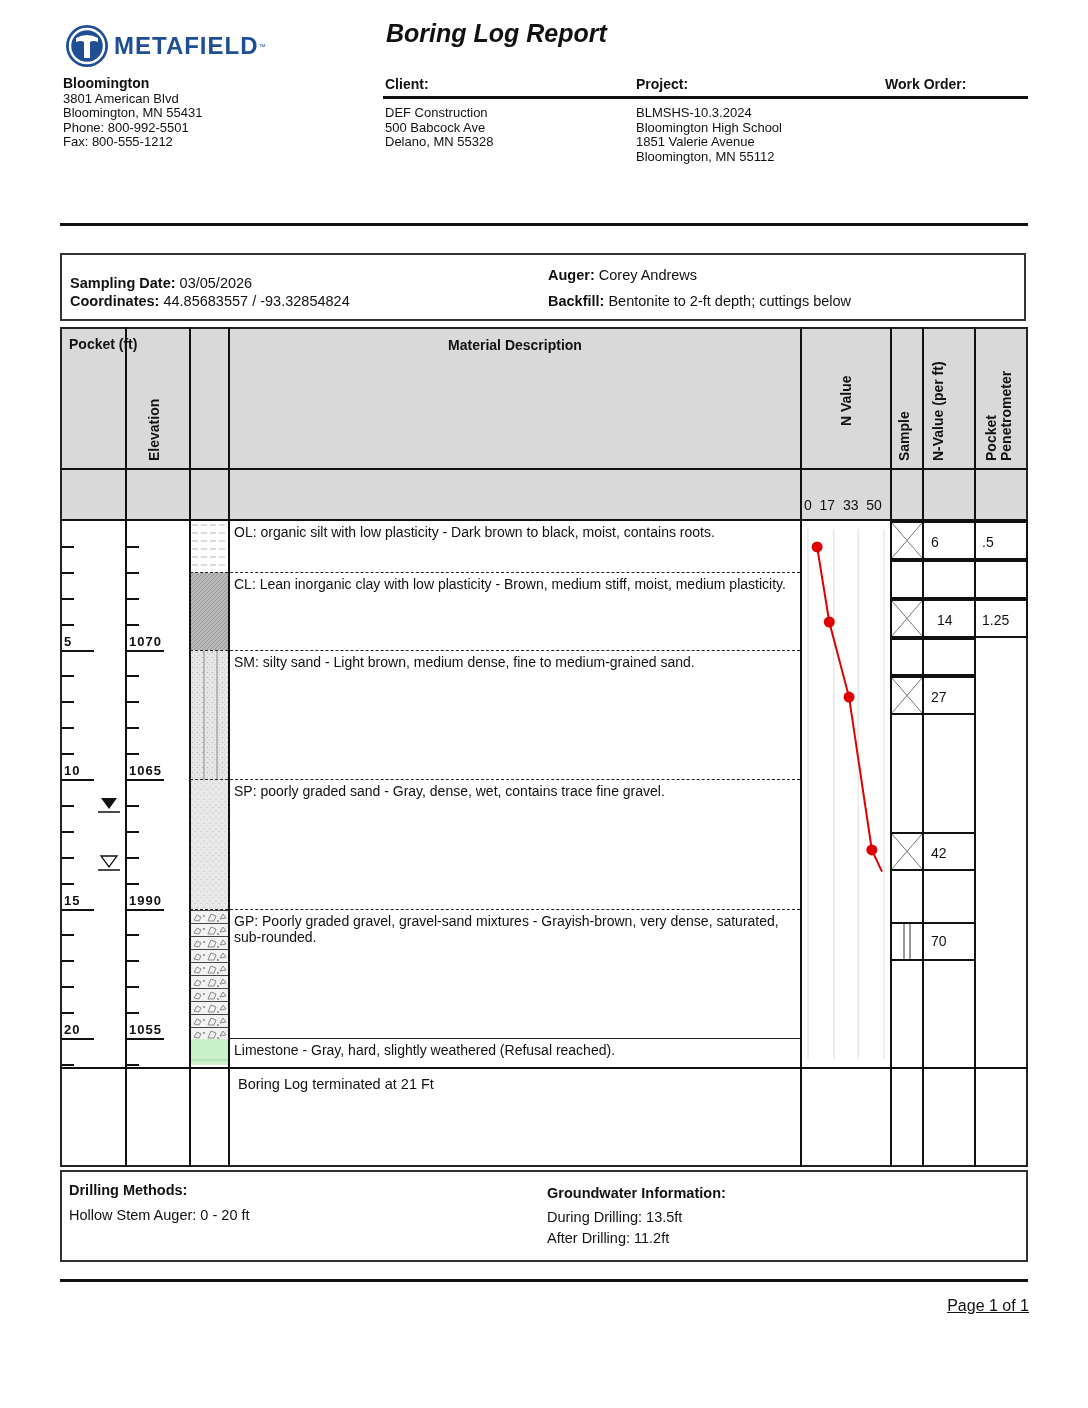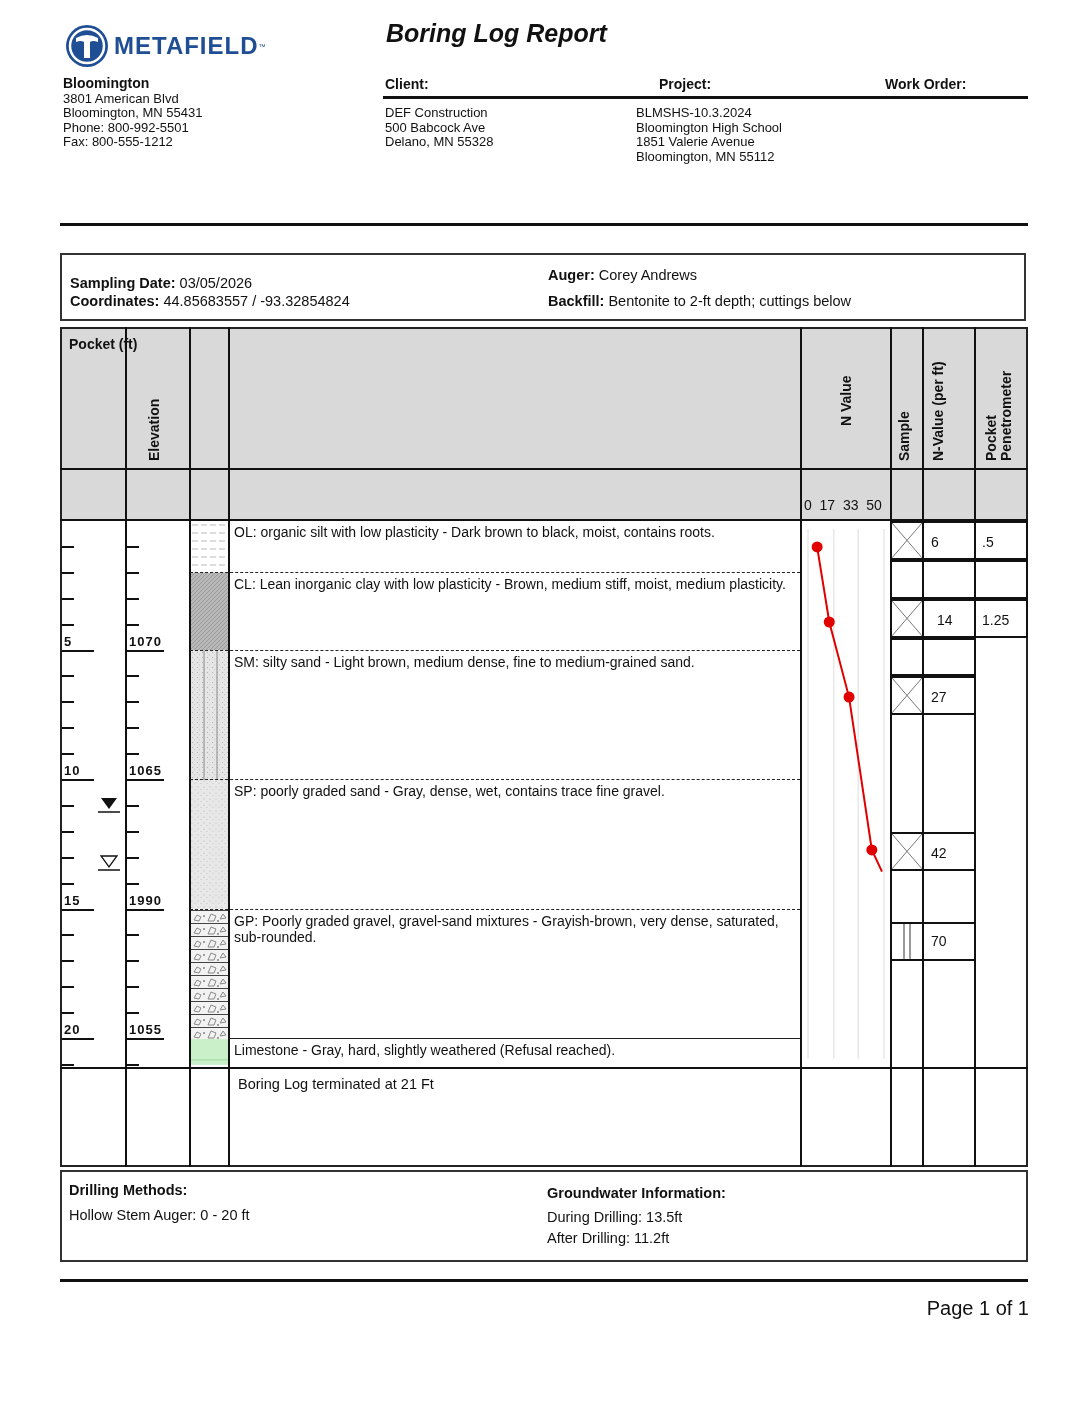--- a/index.html
+++ b/index.html
@@ -58,7 +58,7 @@
 <div class="abs title">Boring Log Report</div>
 
 <div class="abs hdr-label" style="left:385px">Client:</div>
-<div class="abs hdr-label" style="left:659px">Project:</div>
+<div class="abs hdr-label" style="left:636px">Project:</div>
 <div class="abs hdr-label" style="left:885px">Work Order:</div>
 <div class="abs hdr-rule"></div>
 

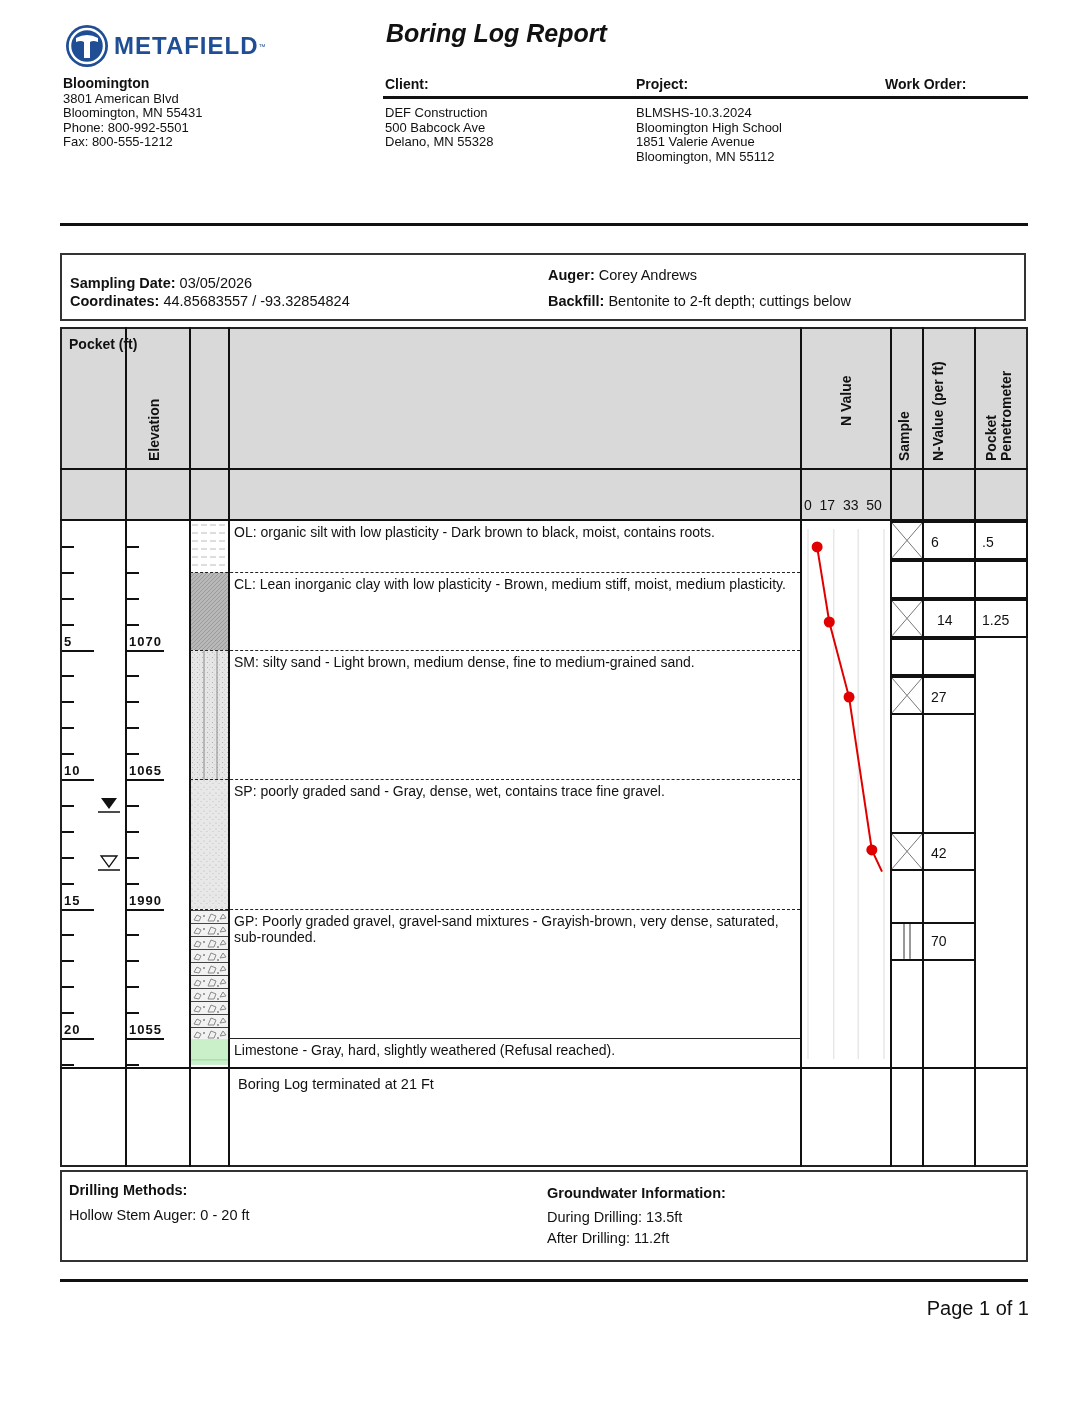--- a/index.html
+++ b/index.html
@@ -116,6 +116,7 @@
 
   <div class="col-hdr" style="left:69px; top:337px; line-height:15px">Pocket (ft)</div>
   <div class="rot" style="left:146px; top:461px">Elevation</div>
+  <div class="col-hdr" style="left:228px; width:574px; text-align:center; top:337px">Material Description</div>
   <div class="rot" style="left:838px; top:426px">N Value</div>
   <div class="rot" style="left:896px; top:461px">Sample</div>
   <div class="rot" style="left:930px; top:461px">N-Value (per ft)</div>

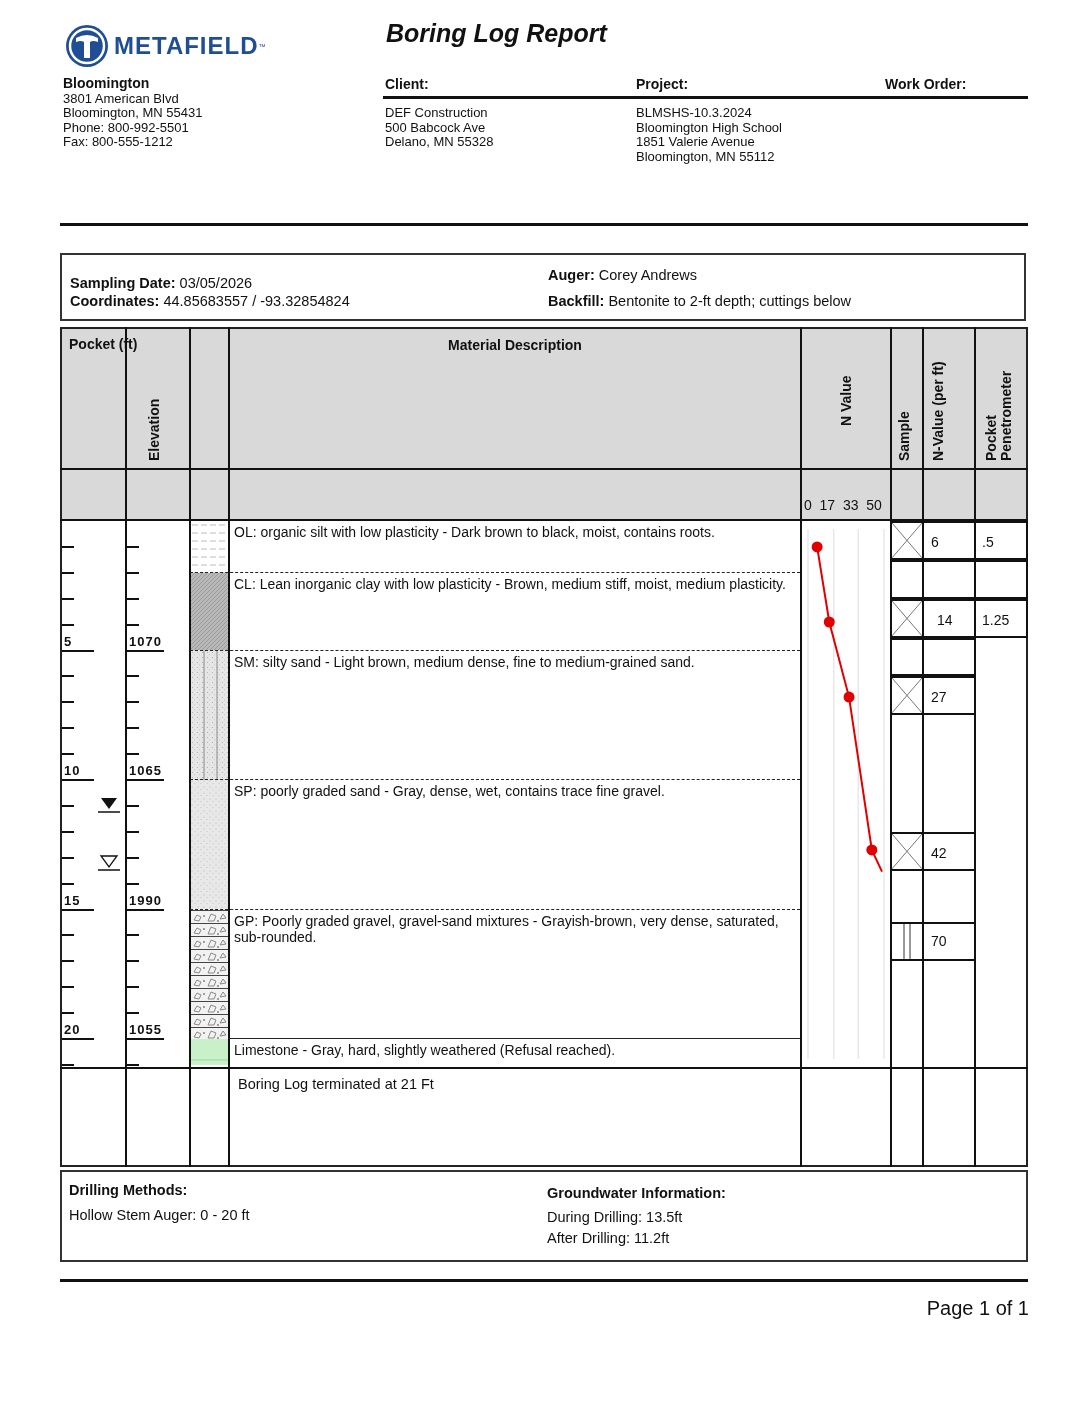--- a/index.html
+++ b/index.html
@@ -31,7 +31,7 @@
   .dash { position:absolute; left:190px; width:610px; border-top:1.5px dashed #222; height:0; }
   .cell-box { position:absolute; border:2px solid #111; box-sizing:border-box; font-size:14px; padding:10px 0 0 4px; }
   .foot-box { left:60px; top:1170px; width:968px; height:92px; border:2px solid #333; box-sizing:border-box; font-size:14.5px; }
-  .page-num { right:59px; top:1297px; font-size:20px; }
+  .page-num { right:59px; top:1297px; font-size:16px;text-decoration:underline; }
 </style>
 </head>
 <body>

